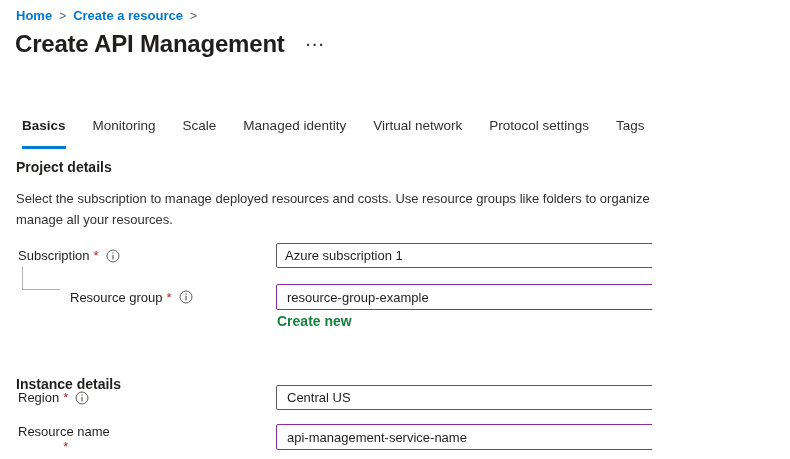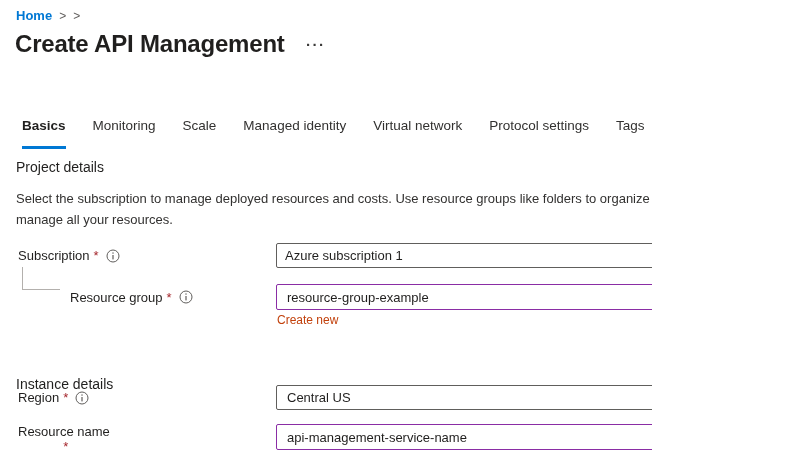--- a/index.html
+++ b/index.html
@@ -49,6 +49,7 @@
   <nav class="breadcrumb">
     <a>Home</a>
     <span class="crumb-sep">&gt;</span>
+    <a>Create a resource</a>
     <span class="crumb-sep">&gt;</span>
   </nav>
 

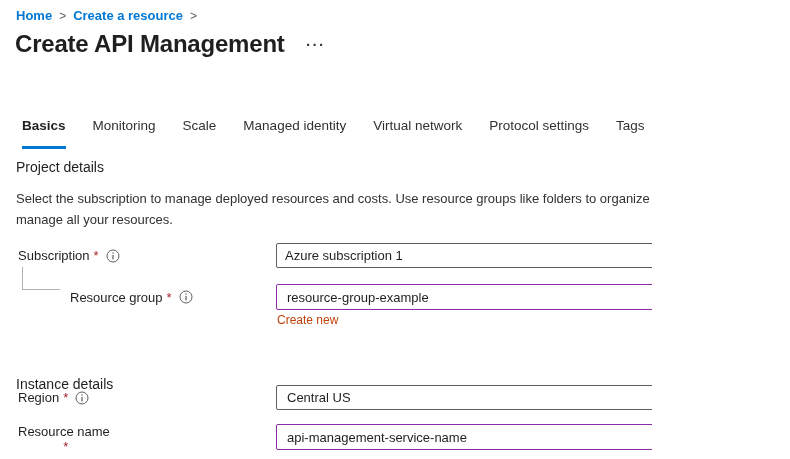--- a/index.html
+++ b/index.html
@@ -22,7 +22,7 @@
   .tab.active { font-weight:700; color:#201f1e; border-bottom-color:#0078d4; }
 
   
-  .section-heading { position:absolute; left:16px; font-size:14px; font-weight:400; color:#201f1e; }
+  .section-heading { position:absolute; left:16px; font-size:14px; font-weight:700; color:#201f1e; }
   .description { position:absolute; left:16px; top:188px; width:676px; font-size:13px; line-height:21px; color:#323130; }
 
   

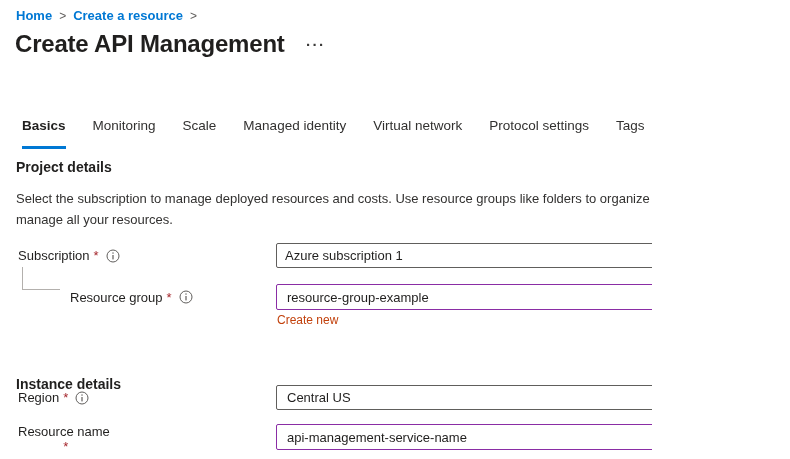--- a/index.html
+++ b/index.html
@@ -39,7 +39,7 @@
 
   .connector { position:absolute; left:22px; top:267px; width:38px; height:23px; border-left:1px solid #b3b0ad; border-bottom:1px solid #b3b0ad; }
 
-  .link { position:absolute; font-size:12px; font-weight:400; color:#c2410c; text-decoration:none; cursor:pointer; }
+  .link { position:absolute; font-size:14px; font-weight:700; color:#15803d; text-decoration:none; cursor:pointer; }
 </style>
 </head>
 <body>

